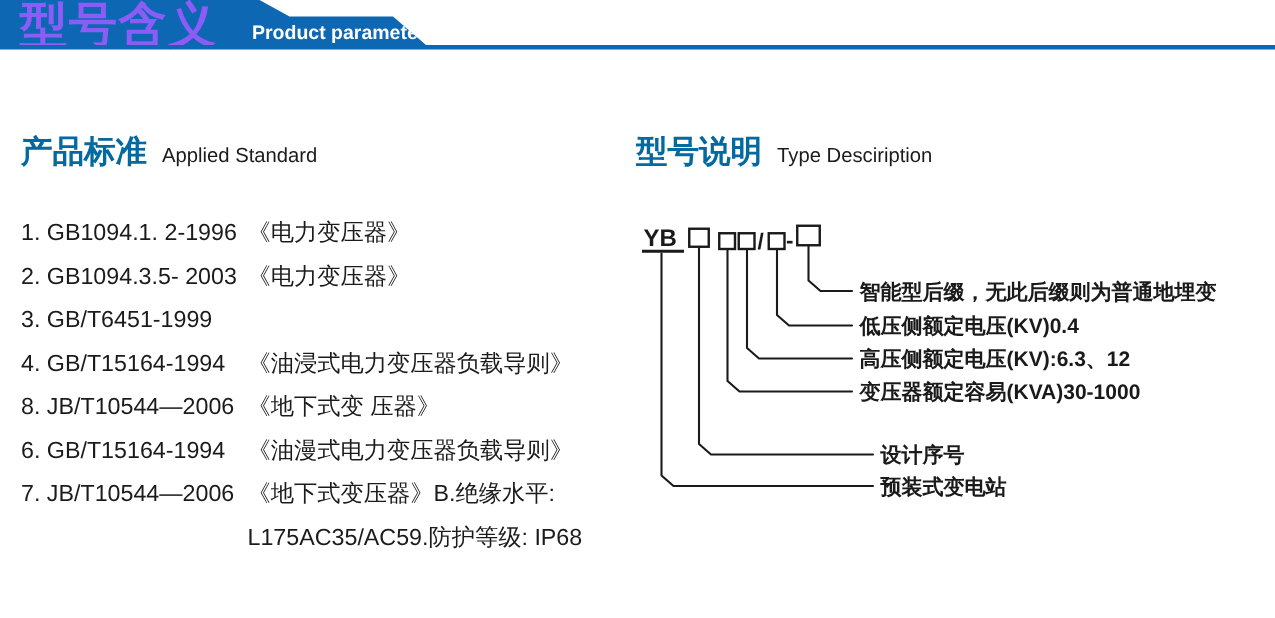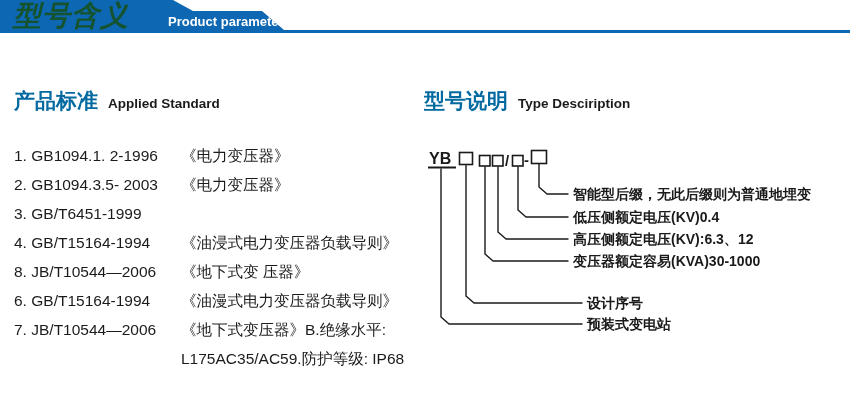--- a/index.html
+++ b/index.html
@@ -20,8 +20,8 @@
   }
   .header-title-cn{
     position:absolute;left:13px;top:2px;
-    font-size:28px;font-weight:bold;color:#14532d;
-    letter-spacing:1px;line-height:28px;white-space:nowrap;font-style:italic;
+    font-size:32px;font-weight:bold;color:#8b5cf6;
+    letter-spacing:1px;line-height:28px;white-space:nowrap;
   }
   .header-title-en{
     position:absolute;left:144px;top:14px;

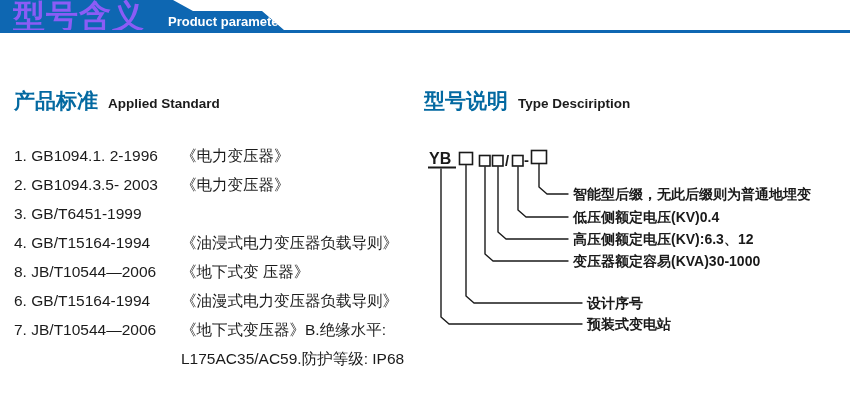--- a/index.html
+++ b/index.html
@@ -37,7 +37,7 @@
     font-size:21px;font-weight:bold;color:#0369a1;vertical-align:baseline;
   }
   .sec-heading .en{
-    font-size:13.5px;font-weight:bold;color:#1b1b1b;margin-left:10px;
+    font-size:13.5px;font-weight:normal;color:#1b1b1b;margin-left:10px;
   }
   .heading-left{left:14px;top:87px;}
   .heading-right{left:424px;top:87px;}

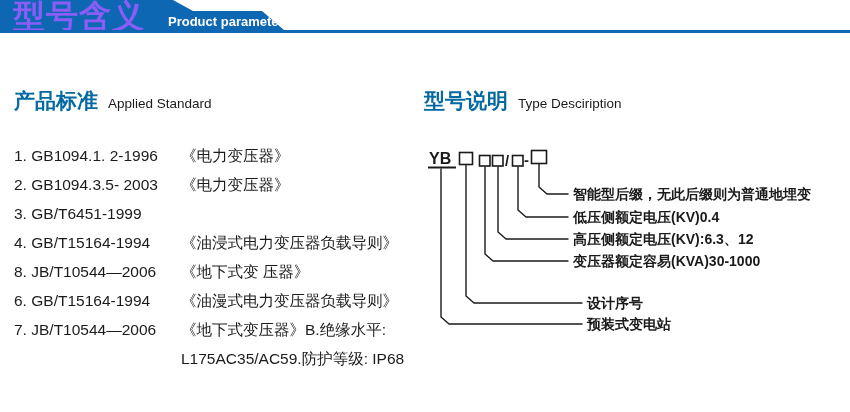--- a/index.html
+++ b/index.html
@@ -45,7 +45,7 @@
   .std-list{position:absolute;left:14px;top:141px;width:420px;}
   .std-row{
     display:flex;height:29px;line-height:29px;
-    font-size:15.5px;color:#1b1b1b;white-space:nowrap;gap:16px;
+    font-size:15.5px;color:#1b1b1b;white-space:nowrap;
   }
   .std-code{width:151px;flex:none;}
   .std-title{flex:1;}

